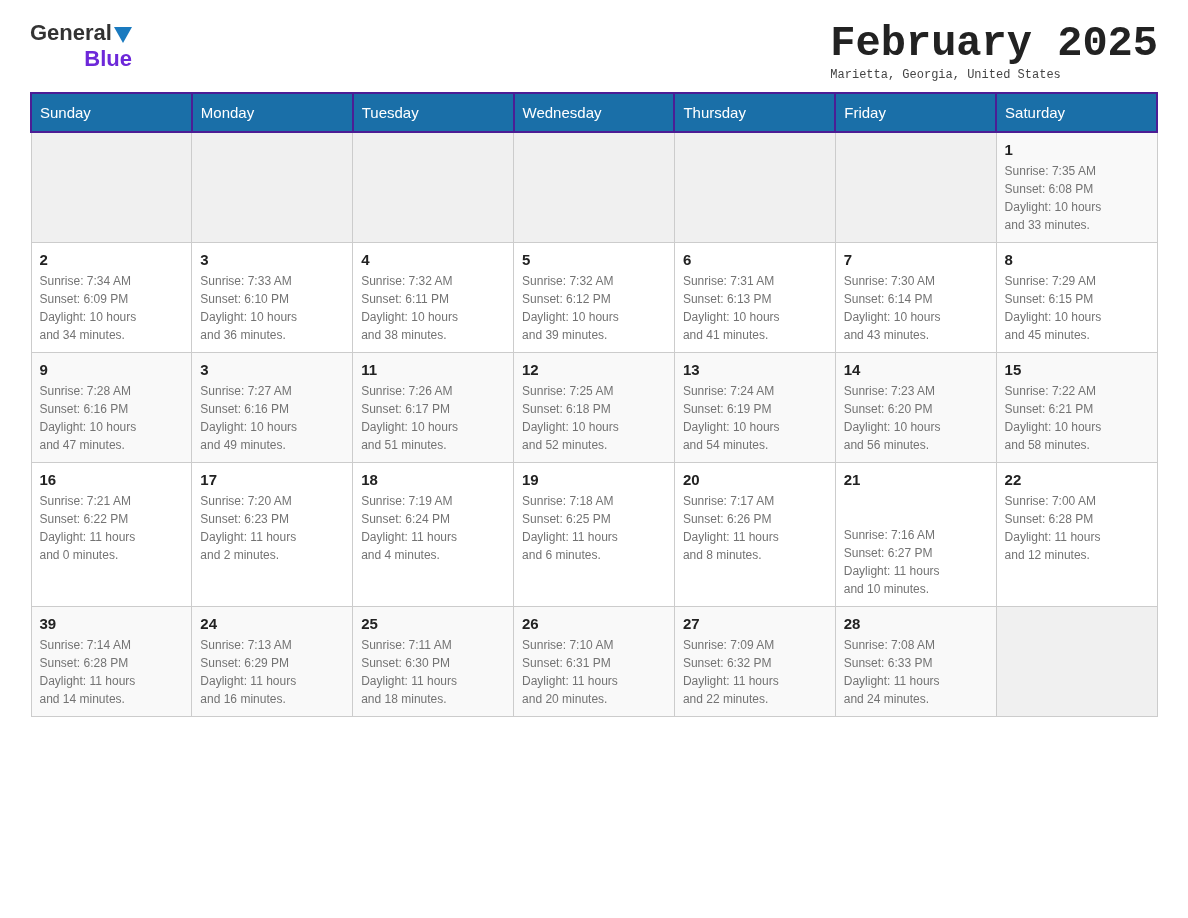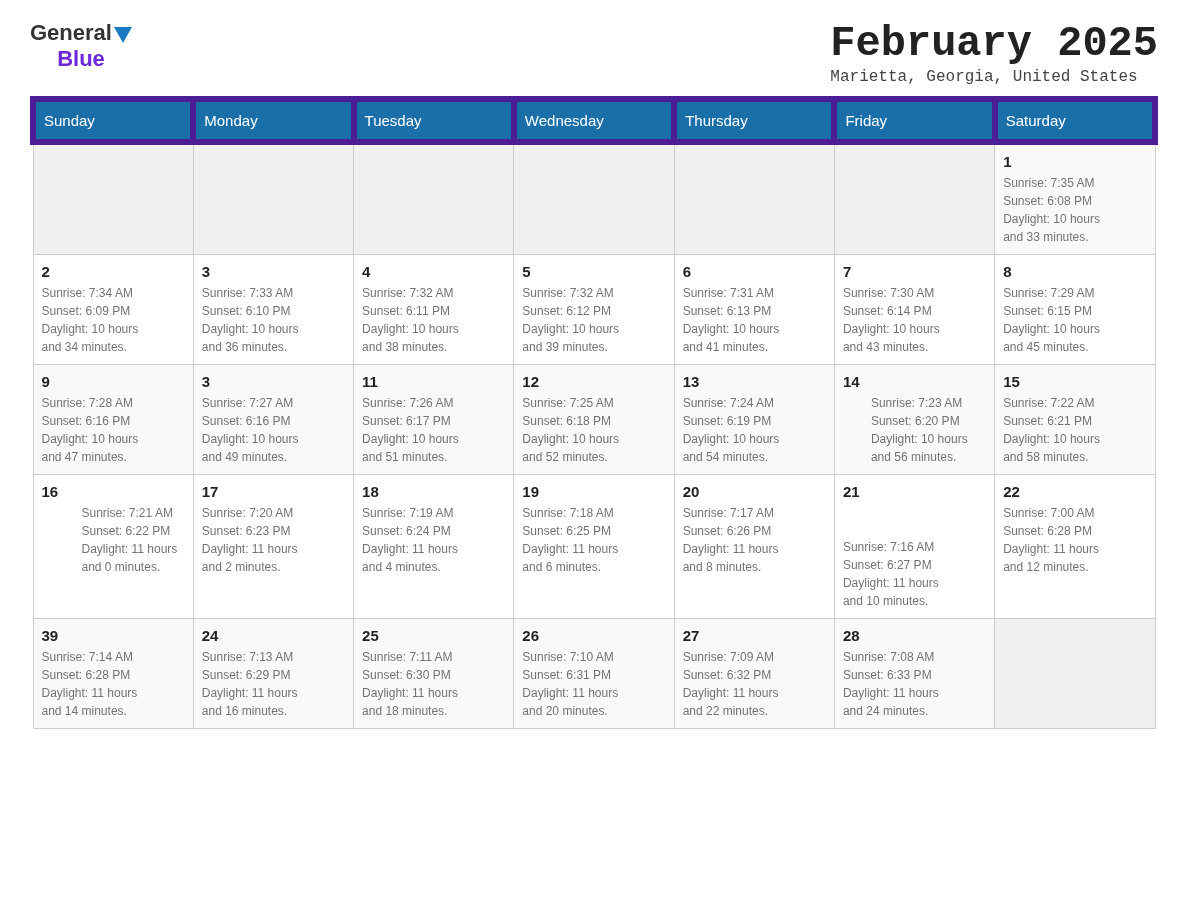--- a/index.html
+++ b/index.html
@@ -80,7 +80,7 @@
     .logo-wrapper {
       display: flex;
       flex-direction: column;
-      align-items: center;
+      align-items: flex-end;
     }
     .logo-line1 {
       display: flex;

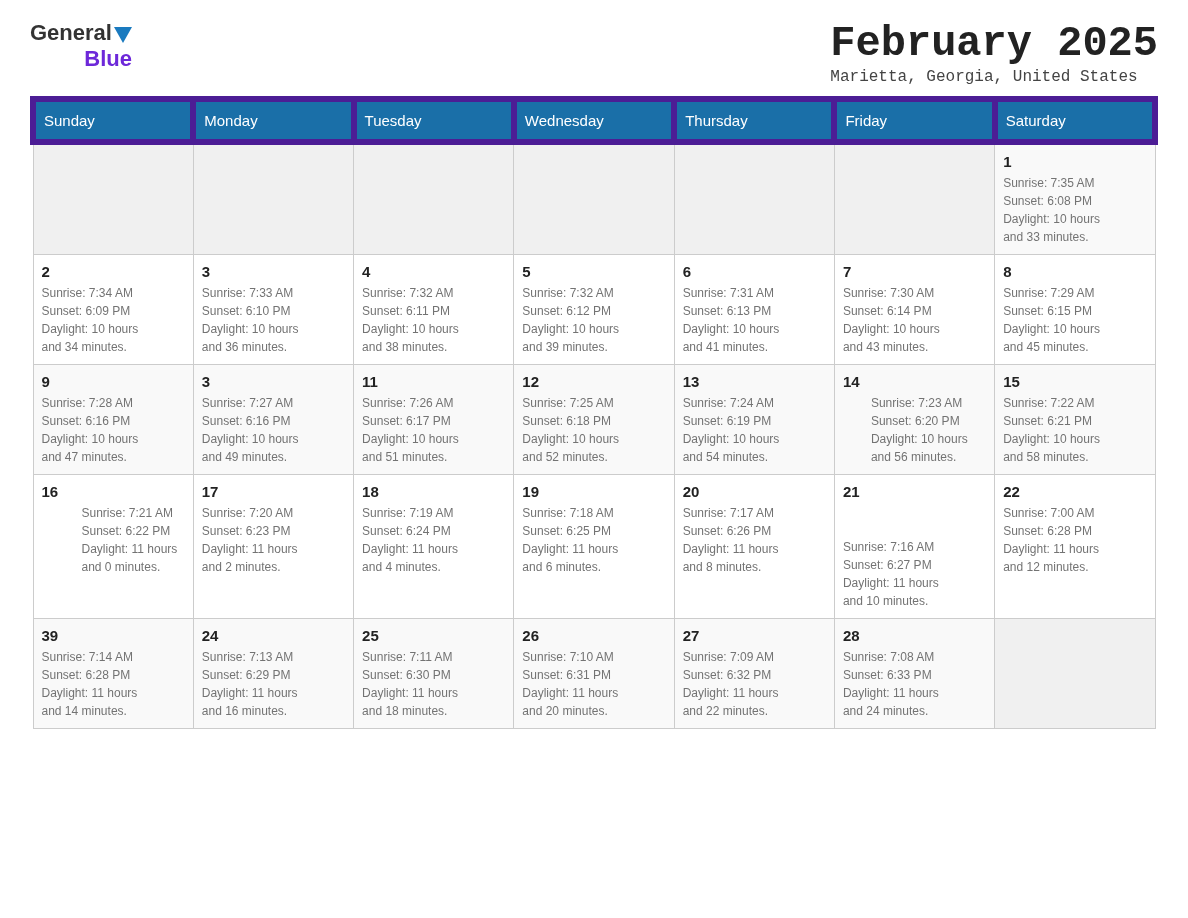--- a/index.html
+++ b/index.html
@@ -26,7 +26,7 @@
       color: #222;
     }
     .title-area h2 {
-      font-size: 16px;
+      font-size: 12px;
       font-weight: normal;
       color: #444;
     }

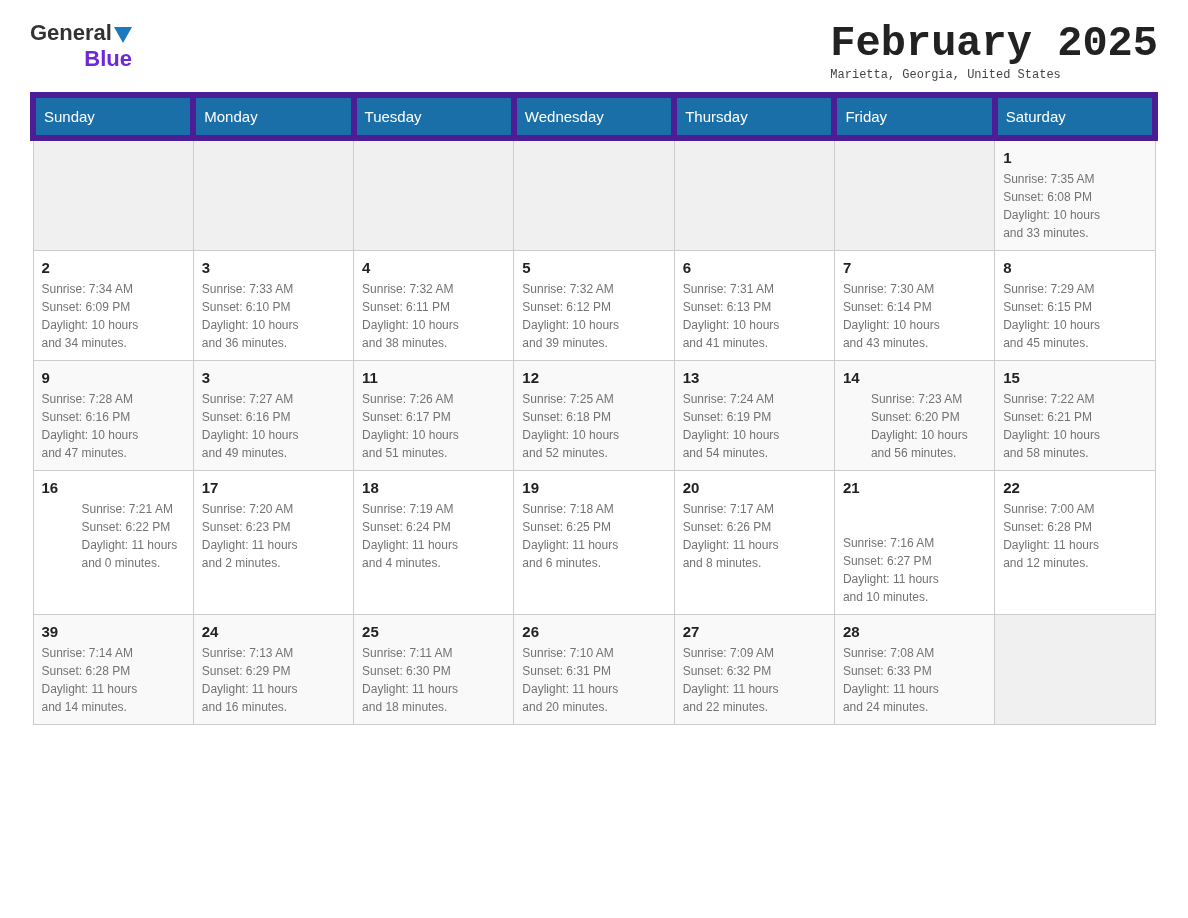--- a/index.html
+++ b/index.html
@@ -44,7 +44,7 @@
       font-weight: normal;
       padding: 10px 8px;
       text-align: left;
-      border: 6px solid #4c1d95;
+      border: 2px solid #4c1d95;
     }
     .calendar tbody td {
       vertical-align: top;

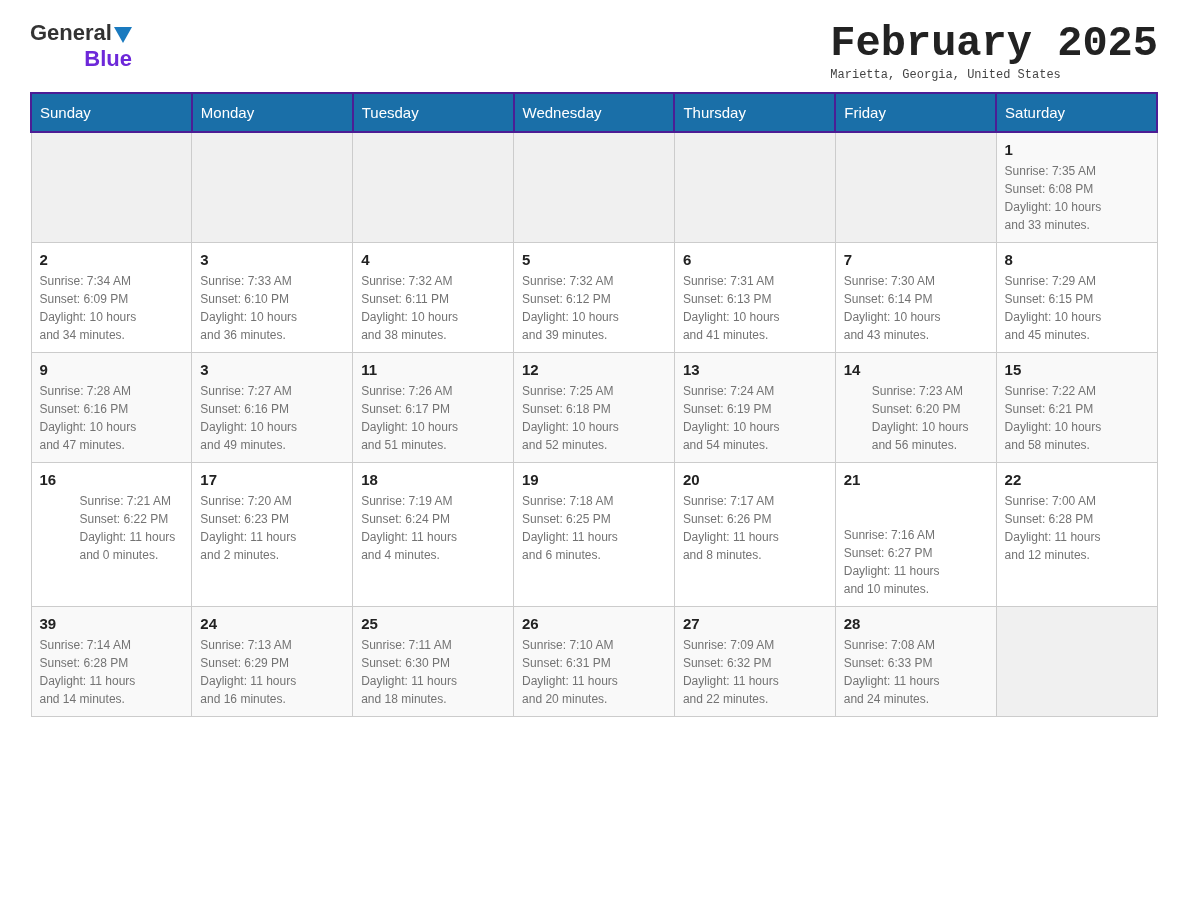--- a/index.html
+++ b/index.html
@@ -241,7 +241,7 @@
         </td>
         <td>
           <span class="day-number">14</span>
-          <div class="day-info" style="white-space: pre-line; margin-left: 28px;">Sunrise: 7:23 AM
+          <div class="day-info" style="white-space: pre-line;">Sunrise: 7:23 AM
 Sunset: 6:20 PM
 Daylight: 10 hours
 and 56 minutes.</div>

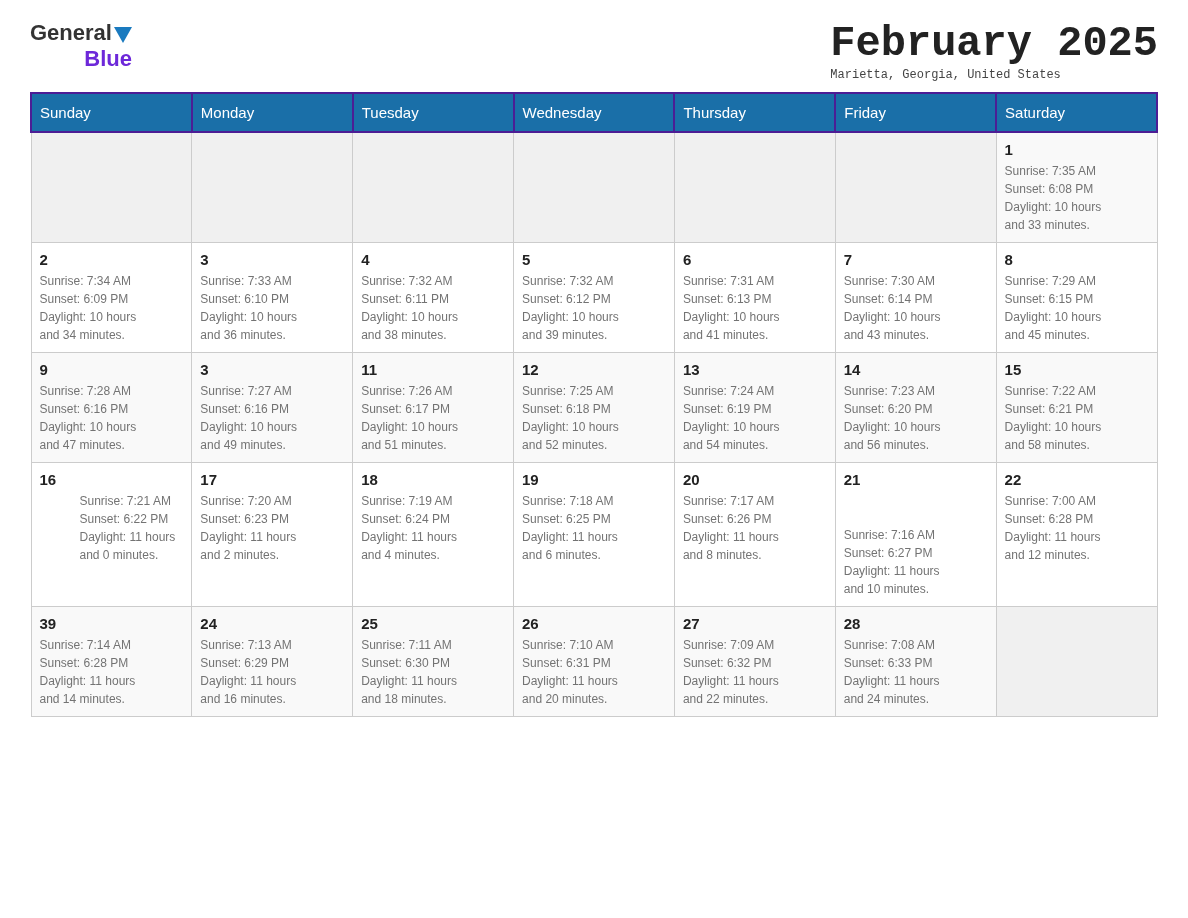--- a/index.html
+++ b/index.html
@@ -257,7 +257,7 @@
       <tr>
         <td>
           <span class="day-number">16</span>
-          <div class="day-info" style="white-space: pre-line; margin-left: 40px;">Sunrise: 7:21 AM
+          <div class="day-info" style="white-space: pre-line;">Sunrise: 7:21 AM
 Sunset: 6:22 PM
 Daylight: 11 hours
 and 0 minutes.</div>

